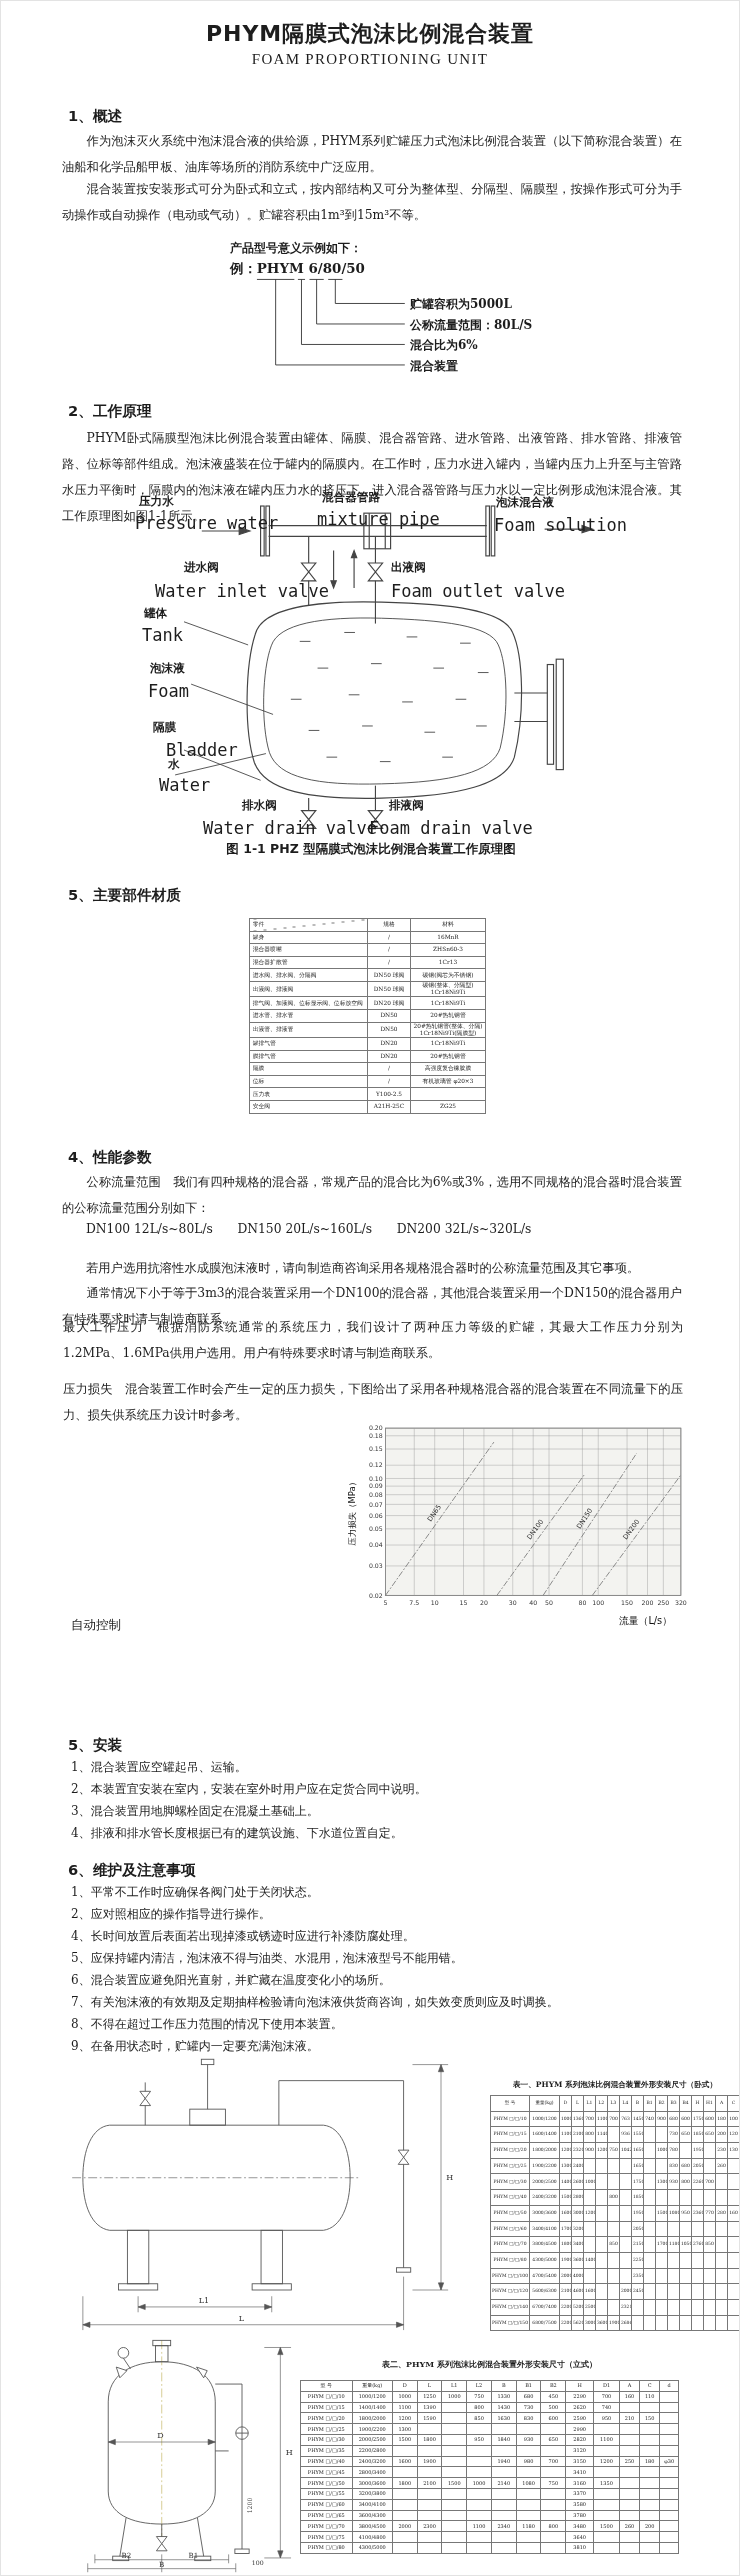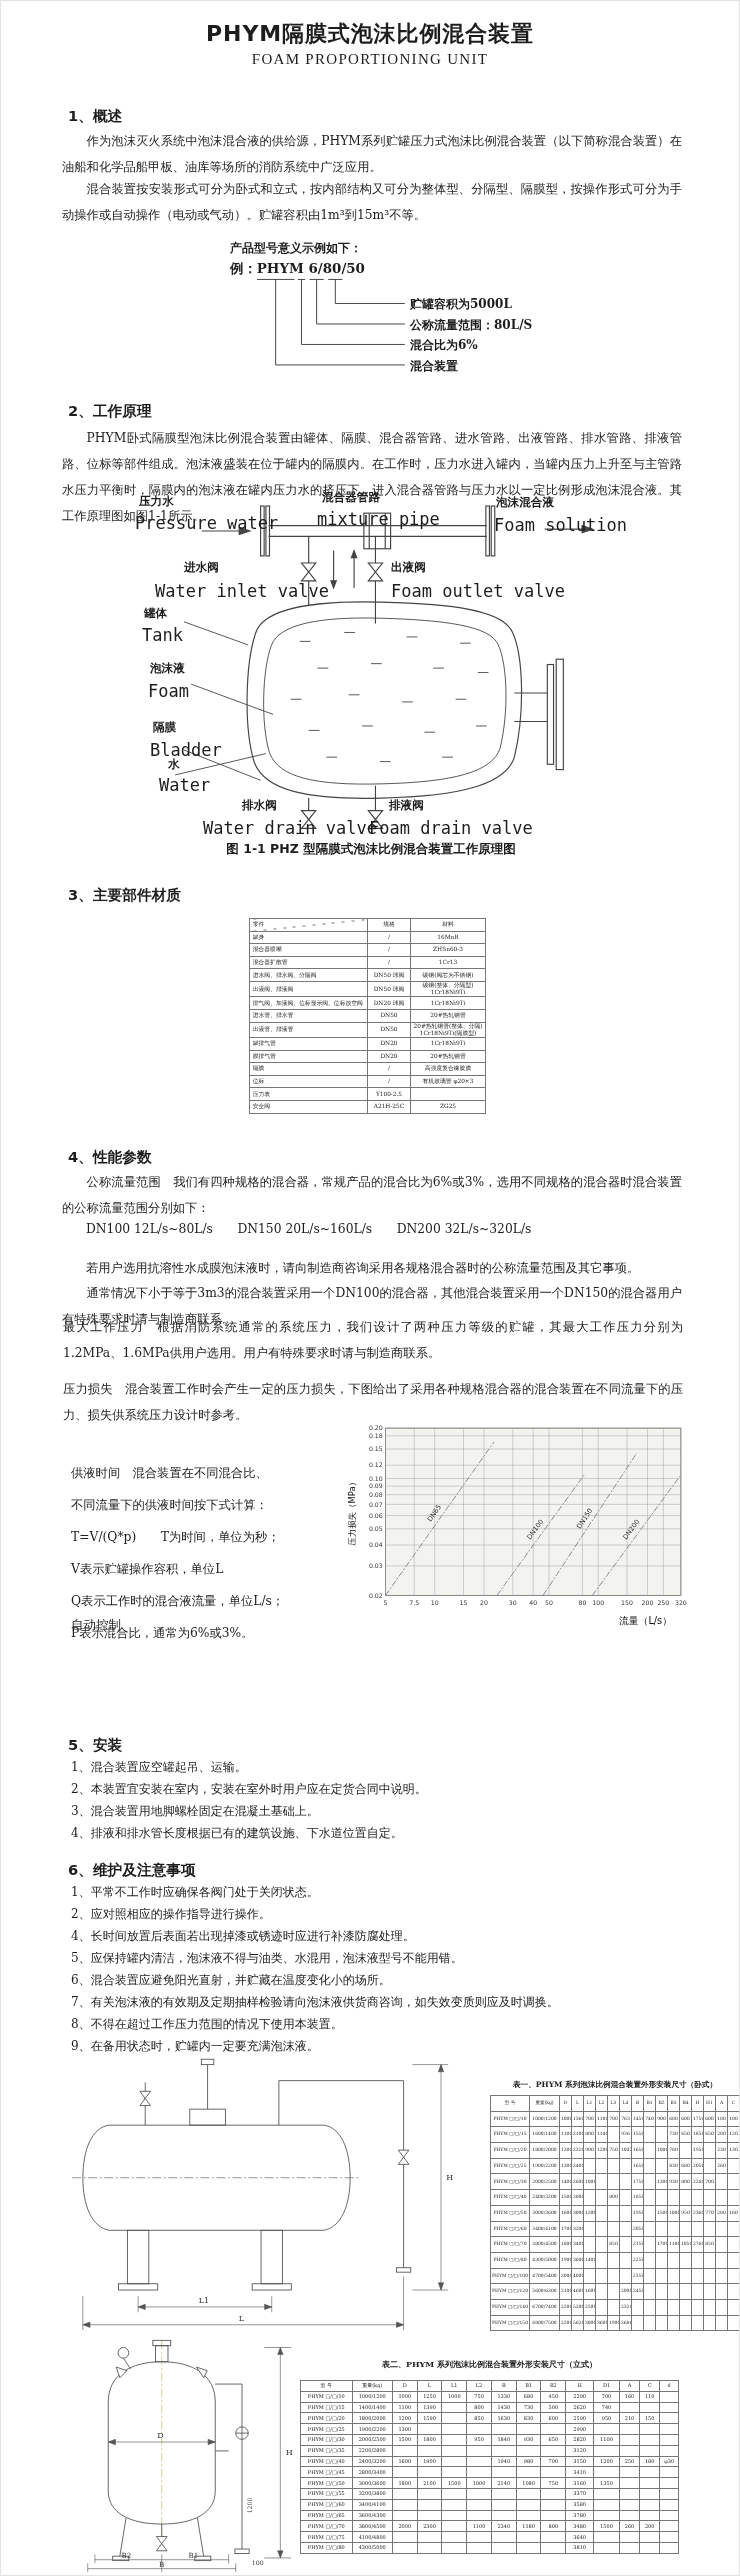--- a/index.html
+++ b/index.html
@@ -166,7 +166,7 @@
     <div class="abs cn" style="top:171px;left:100px;">泡沫液</div>
     <div class="abs en" style="top:191px;left:98px;">Foam</div>
     <div class="abs cn" style="top:230px;left:103px;">隔膜</div>
-    <div class="abs en" style="top:250px;left:100px;">Bladder</div>
+    <div class="abs en" style="top:250px;left:116px;">Bladder</div>
     <div class="abs cn" style="top:267px;left:118px;">水</div>
     <div class="abs en" style="top:285px;left:109px;">Water</div>
     <div class="abs cn" style="top:308px;left:192px;">排水阀</div>

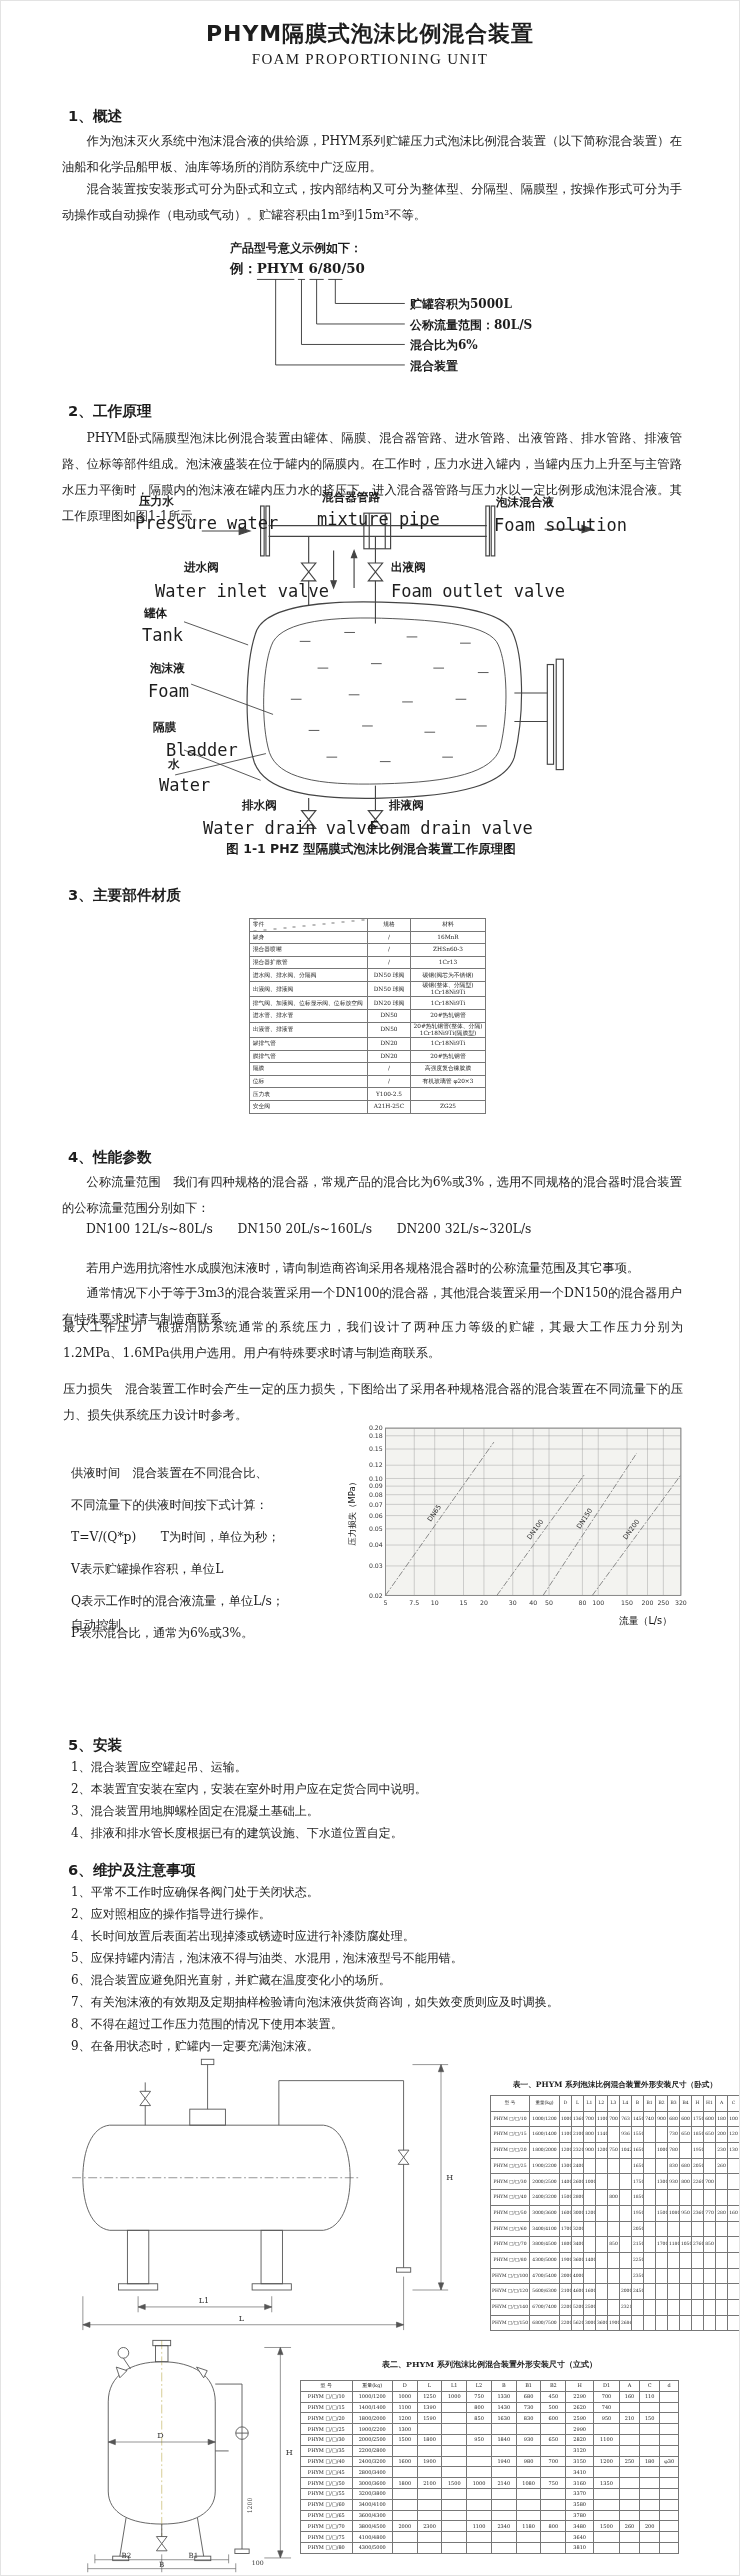--- a/index.html
+++ b/index.html
@@ -176,7 +176,7 @@
     <div class="abs figcap" style="top:351px;left:0;">图 1-1 PHZ 型隔膜式泡沫比例混合装置工作原理图</div>
   </div>
 
-  <div class="abs h" style="top:885px;left:67px;">3、主要部件材质</div>
+  <div class="abs h" style="top:885px;left:67px;">5、主要部件材质</div>
   <table id="mat-table" class="abs" style="top:917px;left:248px;">
     <colgroup>
         <col style="width:118px">

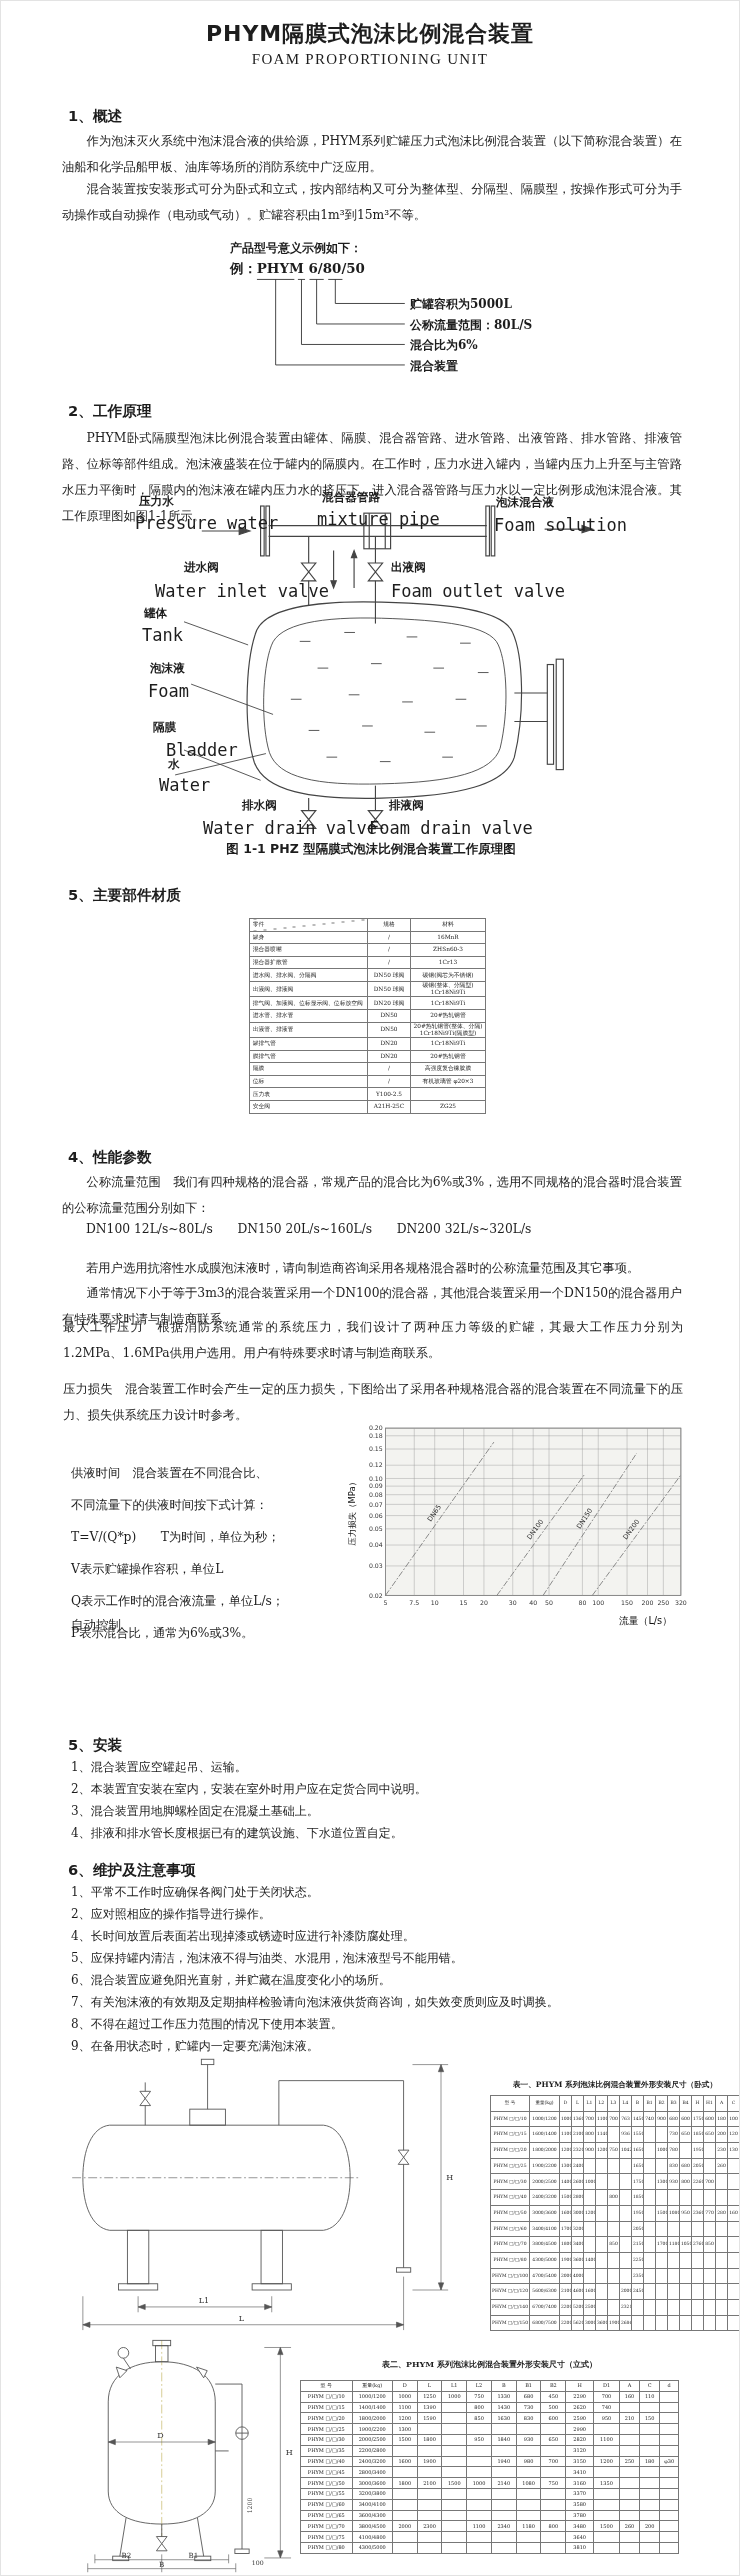--- a/index.html
+++ b/index.html
@@ -342,14 +342,6 @@
       </svg>
     </div>
 
-  <div id="supply-block" class="abs list" style="top:1464px;left:70px;">
-      <div class="list-line">供液时间　混合装置在不同混合比、</div>
-      <div class="list-line">不同流量下的供液时间按下式计算：</div>
-      <div class="list-line">T=V/(Q*p)　　T为时间，单位为秒；</div>
-      <div class="list-line">V表示贮罐操作容积，单位L</div>
-      <div class="list-line">Q表示工作时的混合液流量，单位L/s；</div>
-      <div class="list-line">P表示混合比，通常为6%或3%。</div>
-    </div>
 
   <div class="abs line" style="top:1616px;left:70px;font-size:12.5px;">自动控制</div>
 

